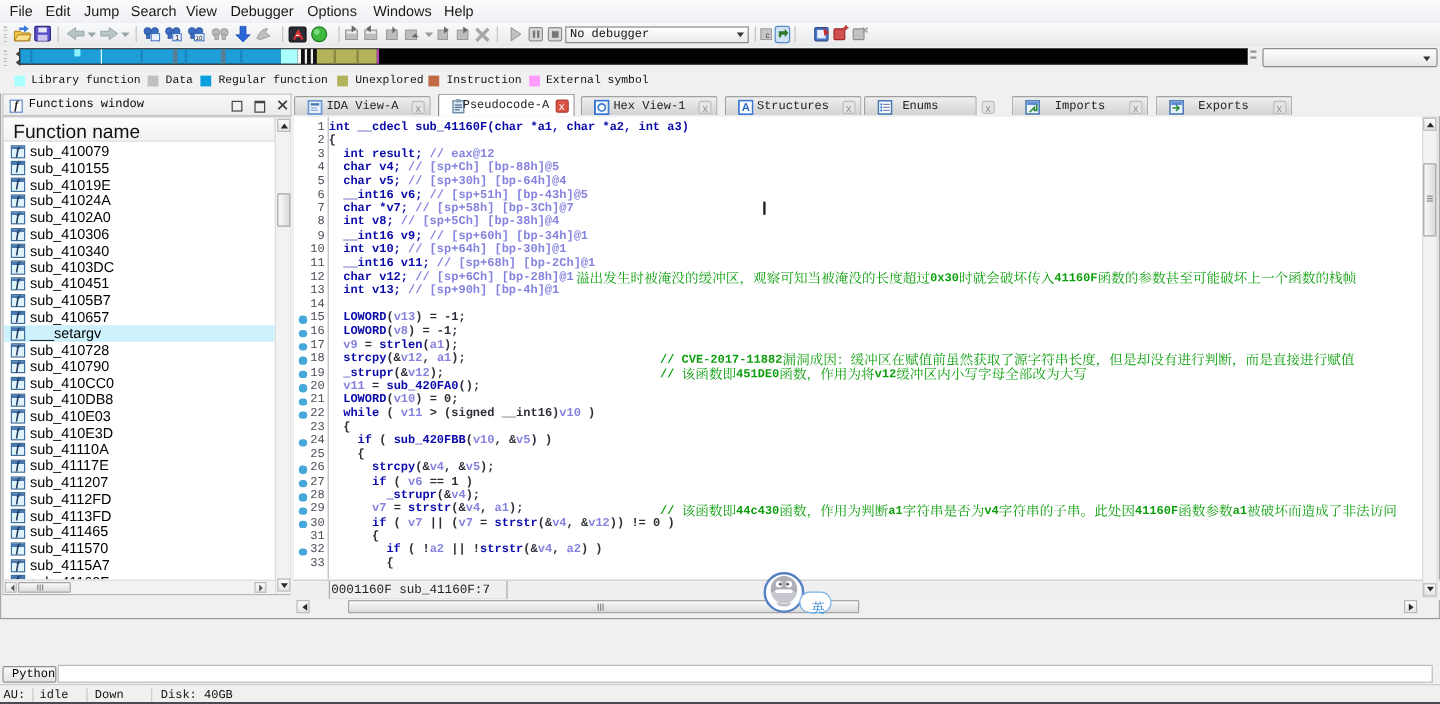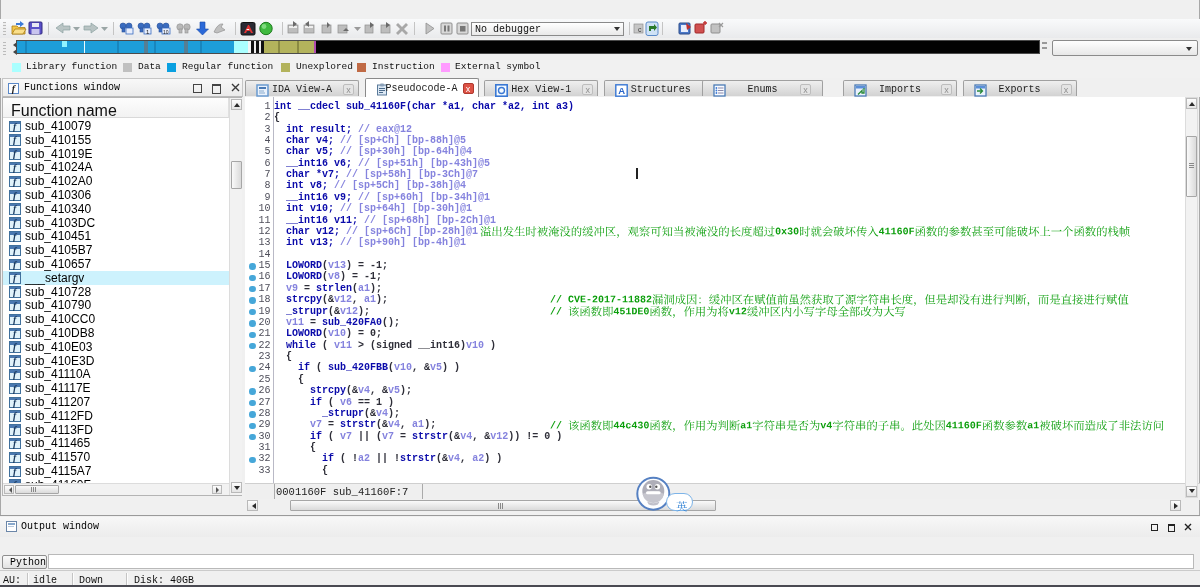--- a/index.html
+++ b/index.html
@@ -77,6 +77,17 @@
 <body>
 <div id="app">
 
+<div class="abs" id="menubar">
+<span style="left:8px">File</span>
+      <span style="left:38px">Edit</span>
+      <span style="left:70px">Jump</span>
+<span style="left:109px">Search</span>
+      <span style="left:155px">View</span>
+      <span style="left:192px">Debugger</span>
+<span style="left:256px">Options</span>
+      <span style="left:311px">Windows</span>
+      <span style="left:370px">Help</span>
+</div>
 
 <div class="abs" id="toolbar">
 <div class="handle" style="left:3px"></div>

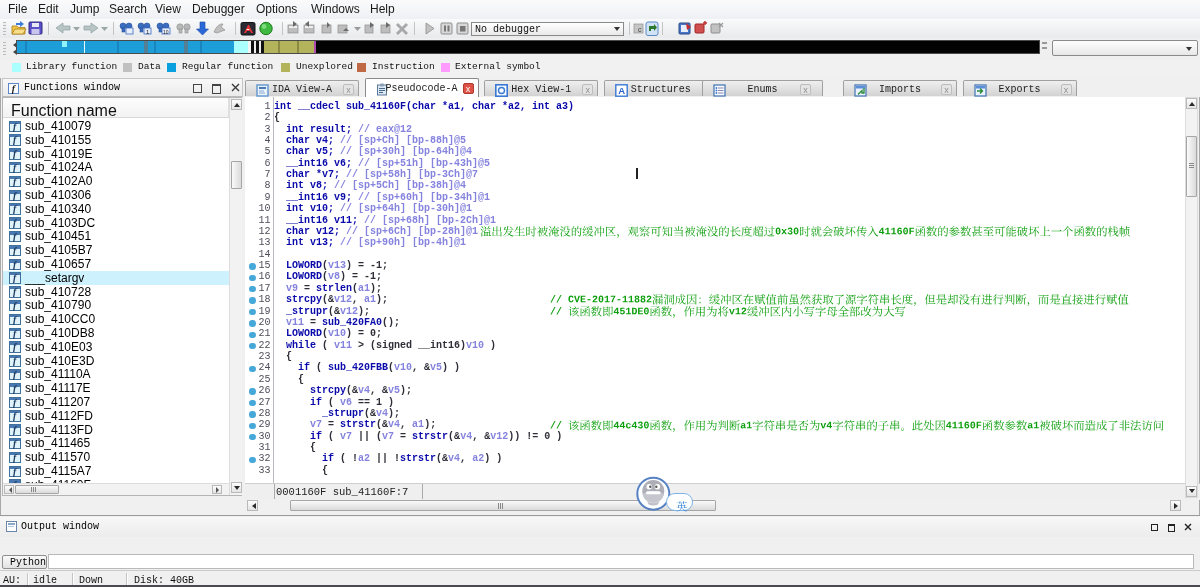--- a/index.html
+++ b/index.html
@@ -433,7 +433,7 @@
   <span class="tt">Structures</span>
         <span class="cls">x</span>
       </div>
-      <div class="tab" style="left:457px;width:121px">
+      <div class="tab" style="left:475px;width:94px">
   <span class="ticn"><svg width="13" height="13" viewBox="0 0 13 13">
             <rect x="1" y="1" width="11" height="11" fill="#f8fbff" stroke="#4a7ab5" stroke-width="1.3"></rect>
             <circle cx="3.4" cy="4" r="0.9" fill="#3a78d4"></circle>

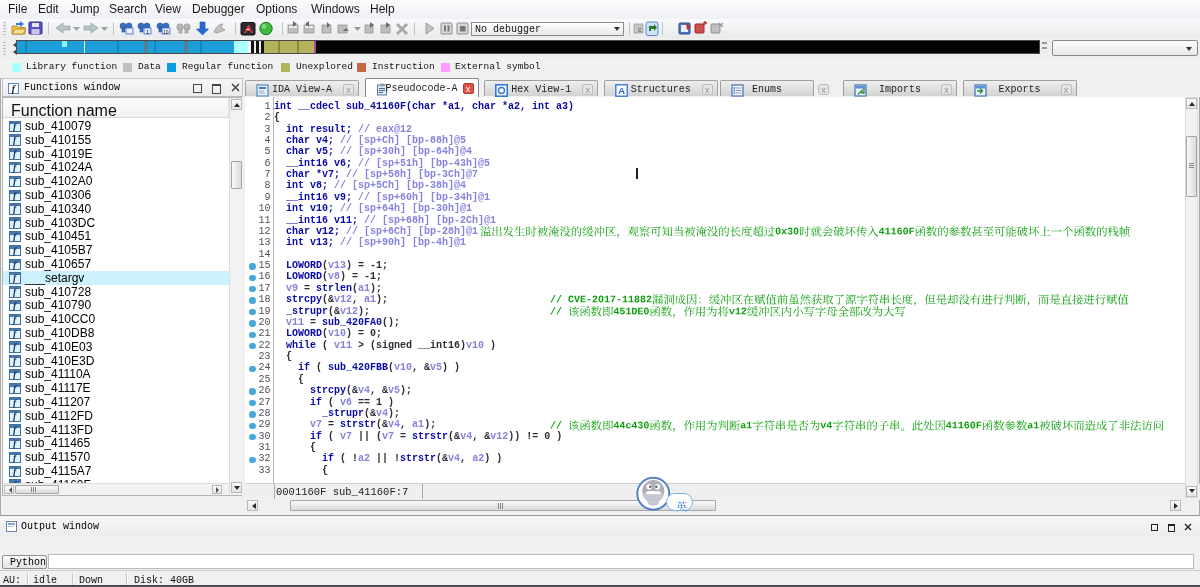--- a/index.html
+++ b/index.html
@@ -824,18 +824,6 @@
     </div>
 
 <div class="abs" id="outwin">
-<div id="outhead">
-  <div style="position:absolute;left:6px;top:4px;width:11px;height:11px;border:1px solid #6b86a8;background:#fff;box-sizing:border-box;">
-    <div style="position:absolute;left:1px;top:1px;right:1px;height:2px;background:#88a8cc"></div>
-    <div style="position:absolute;left:1px;top:4px;width:6px;height:1px;background:#b8c8dc"></div>
-  </div>
-  <span class="mono" style="position:absolute;left:21px;top:4px;font-size:10px;color:#000">Output window</span>
-  <span style="position:absolute;left:1151px;top:7px;width:5px;height:5px;border:1.2px solid #222;"></span>
-  <span style="position:absolute;left:1168px;top:7px;width:5px;height:5px;border:1px solid #222;border-top:2px solid #222"></span>
-  <svg style="position:absolute;left:1184px;top:6px" width="8" height="8" viewBox="0 0 8 8">
-          <path d="M1 1 L7 7 M7 1 L1 7" stroke="#222" stroke-width="1.4"></path>
-        </svg>
-</div>
 <div id="pyrow">
         <div id="pybtn">Python</div>
         <div id="pyinput"></div>

